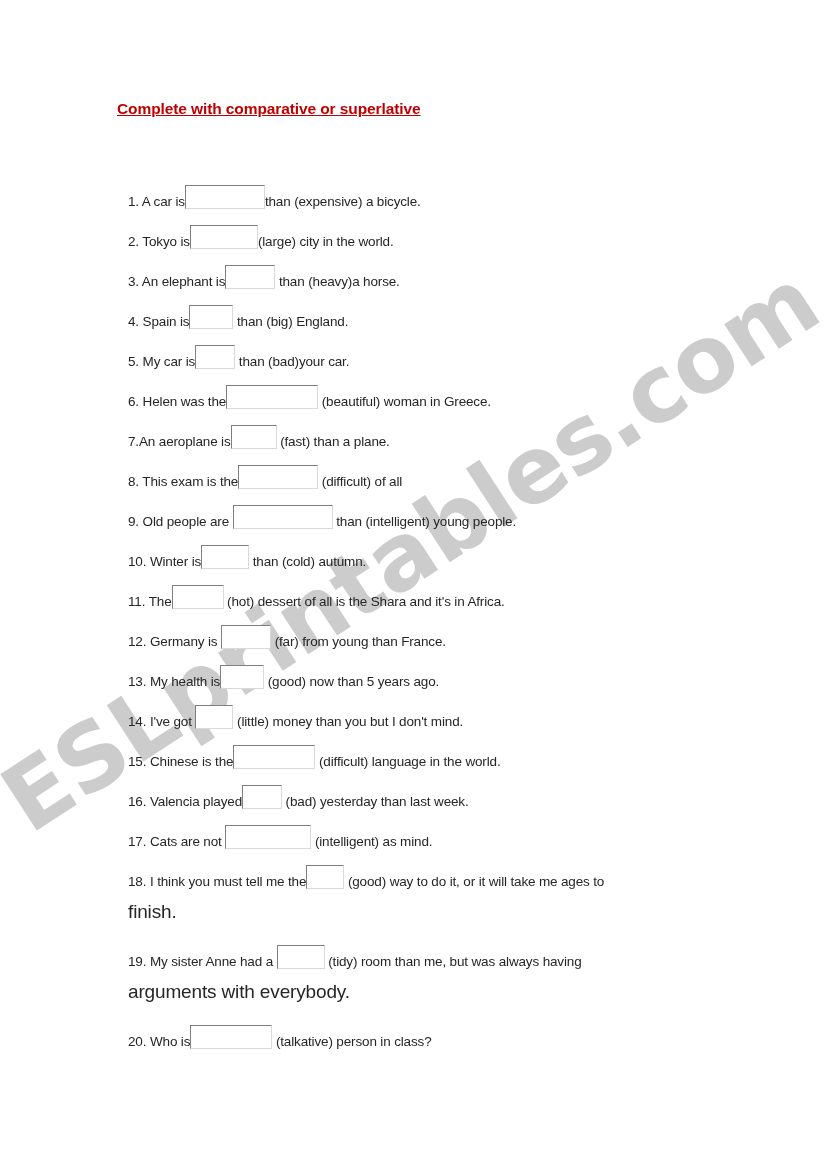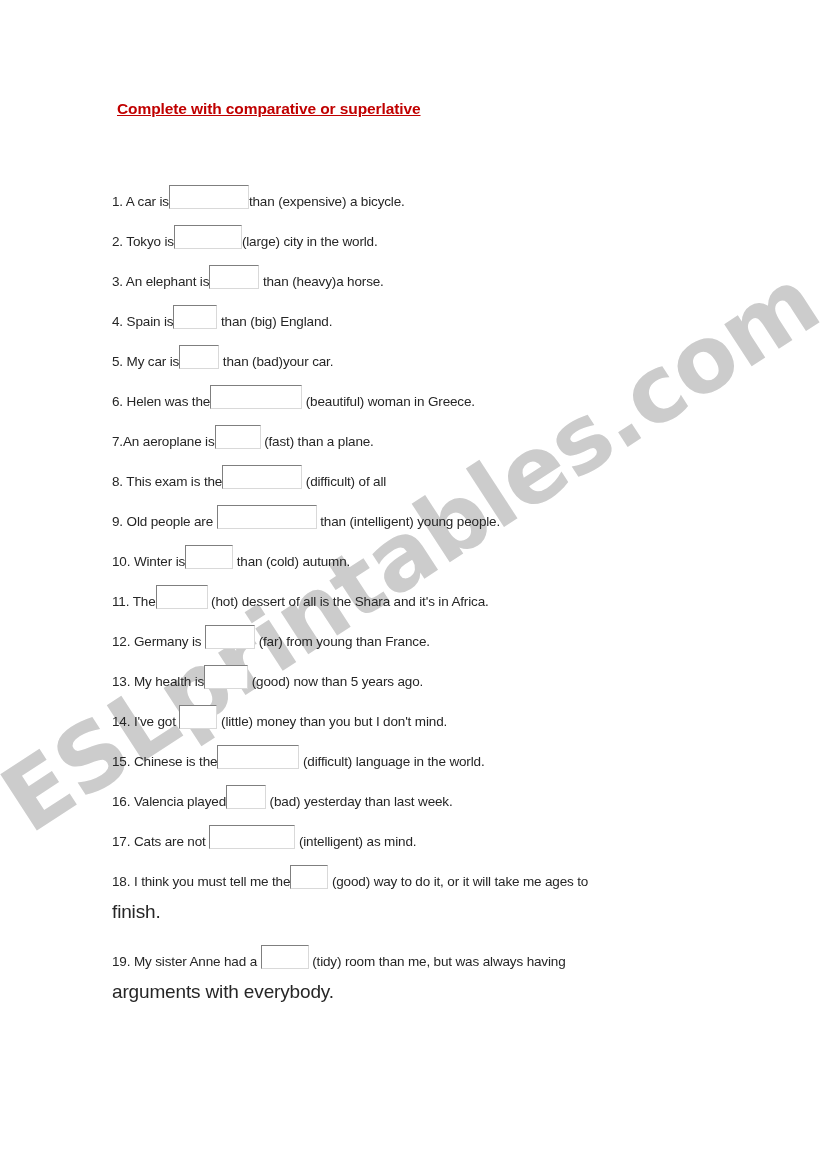--- a/index.html
+++ b/index.html
@@ -63,7 +63,7 @@
 
   .lines {
     position: absolute;
-    left: 112px;
+    left: 128px;
     top: 182px;
     width: 600px;
   }

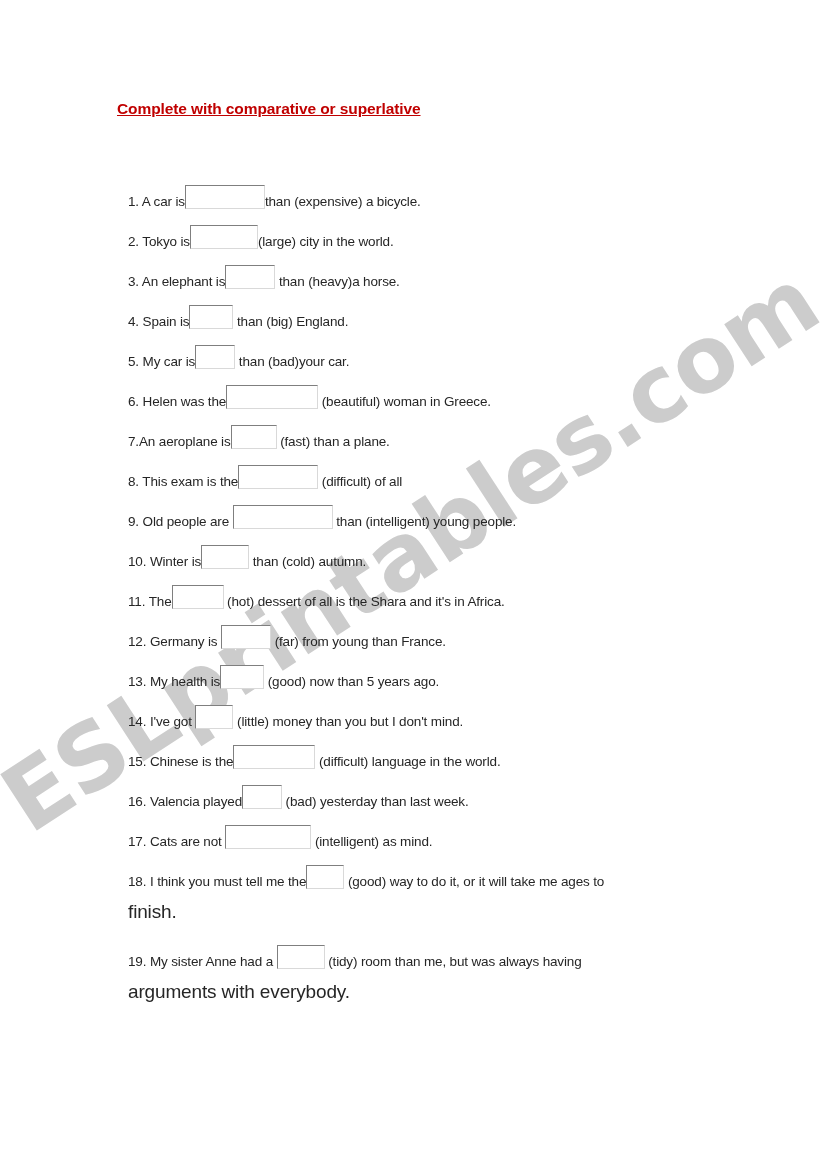--- a/index.html
+++ b/index.html
@@ -142,6 +142,7 @@
         <div class="wrapline">finish.</div>
         <div class="qline"><span class="txt">19.</span><span class="txt"> My sister Anne had a </span><span class="blank" style="width: 48px;"></span><span class="txt"> (tidy) room than me, but was always having</span></div>
         <div class="wrapline">arguments with everybody.</div>
+        <div class="qline"><span class="txt">20.</span><span class="txt"> Who is</span><span class="blank" style="width: 82px;"></span><span class="txt"> (talkative) person in class?</span></div>
       </div>
 
   </div>

